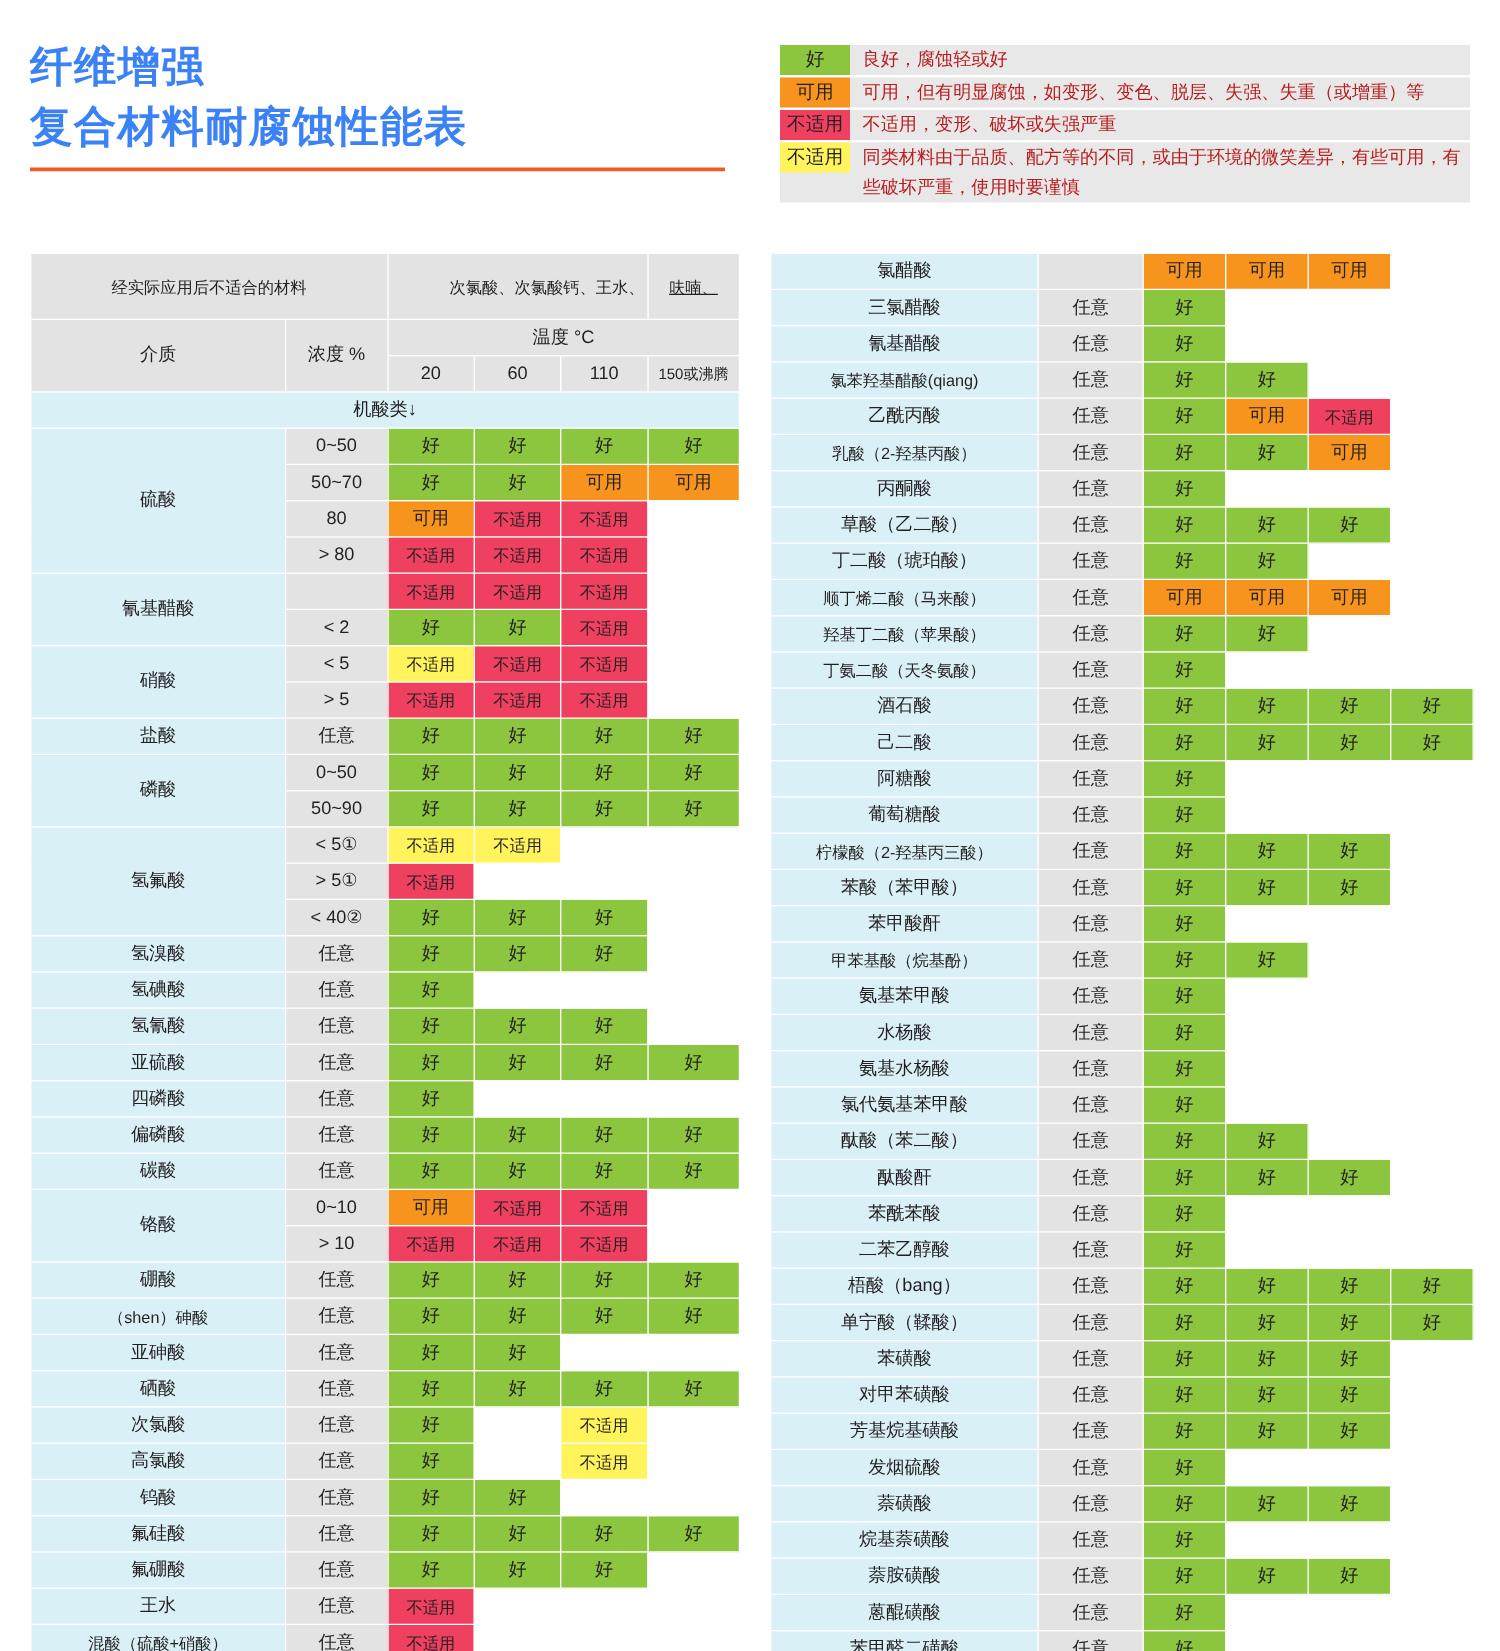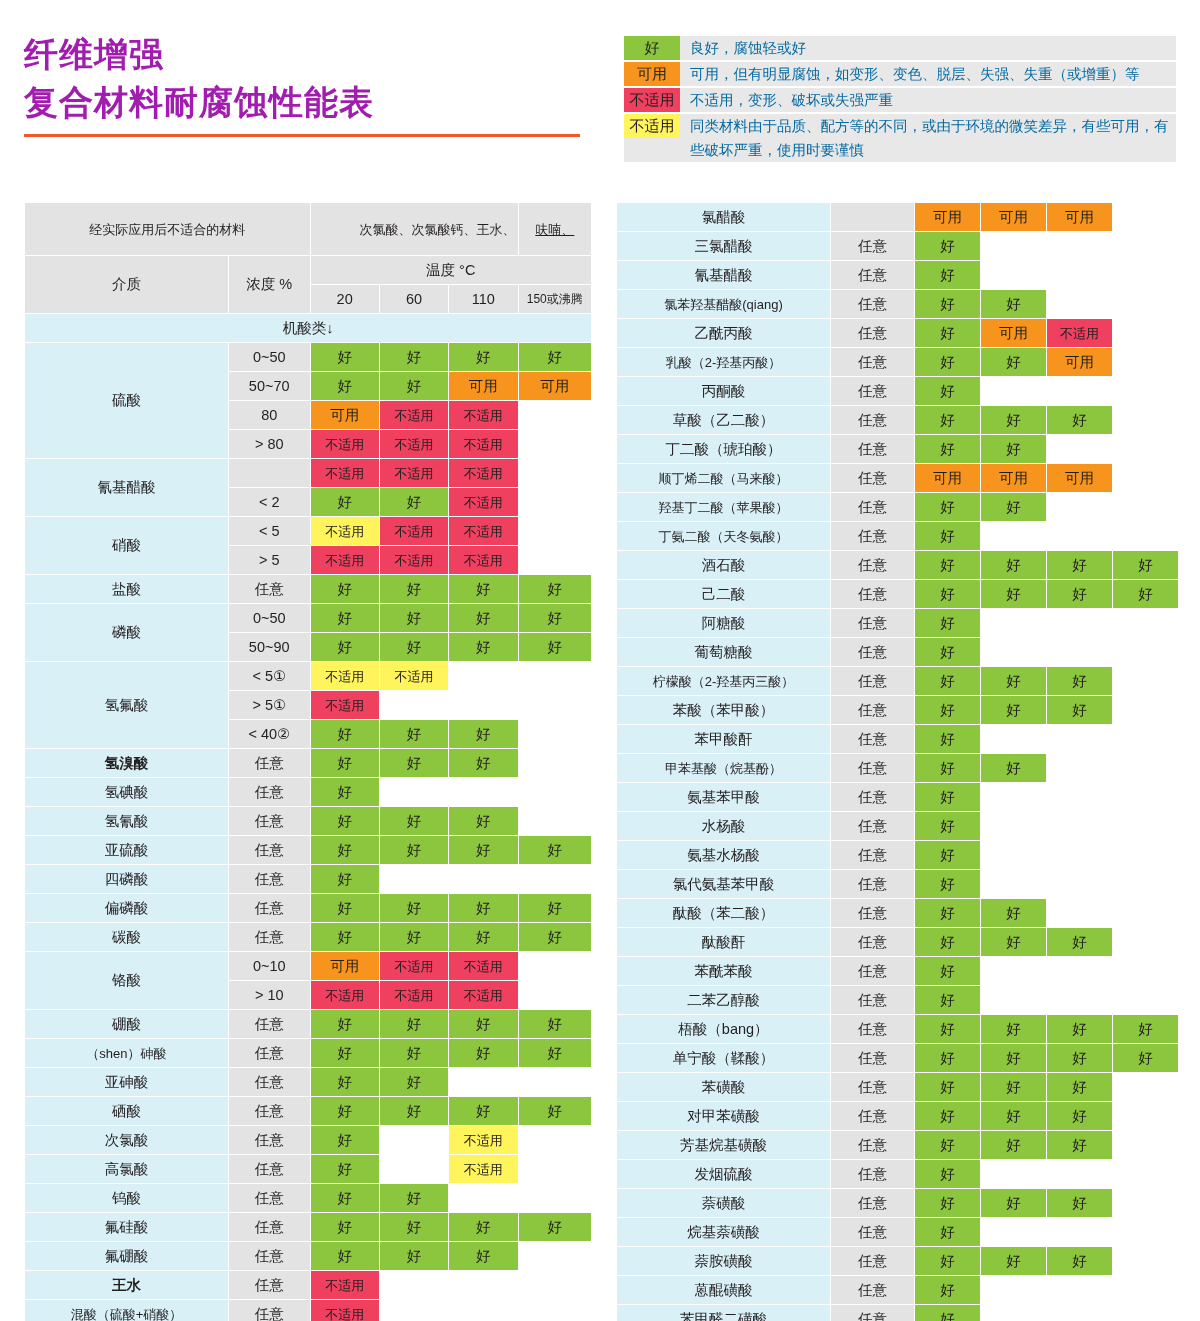--- a/index.html
+++ b/index.html
@@ -14,7 +14,7 @@
   
   .title-block{position:absolute;left:24px;top:30px;width:570px;}
   .title-line{
-    color:#a21caf;font-weight:bold;font-size:34px;line-height:48px;letter-spacing:1px;
+    color:#3b82f6;font-weight:bold;font-size:34px;line-height:48px;letter-spacing:1px;
   }
   .title-rule{margin-top:8px;width:556px;height:3px;background:#f05a28;}
 

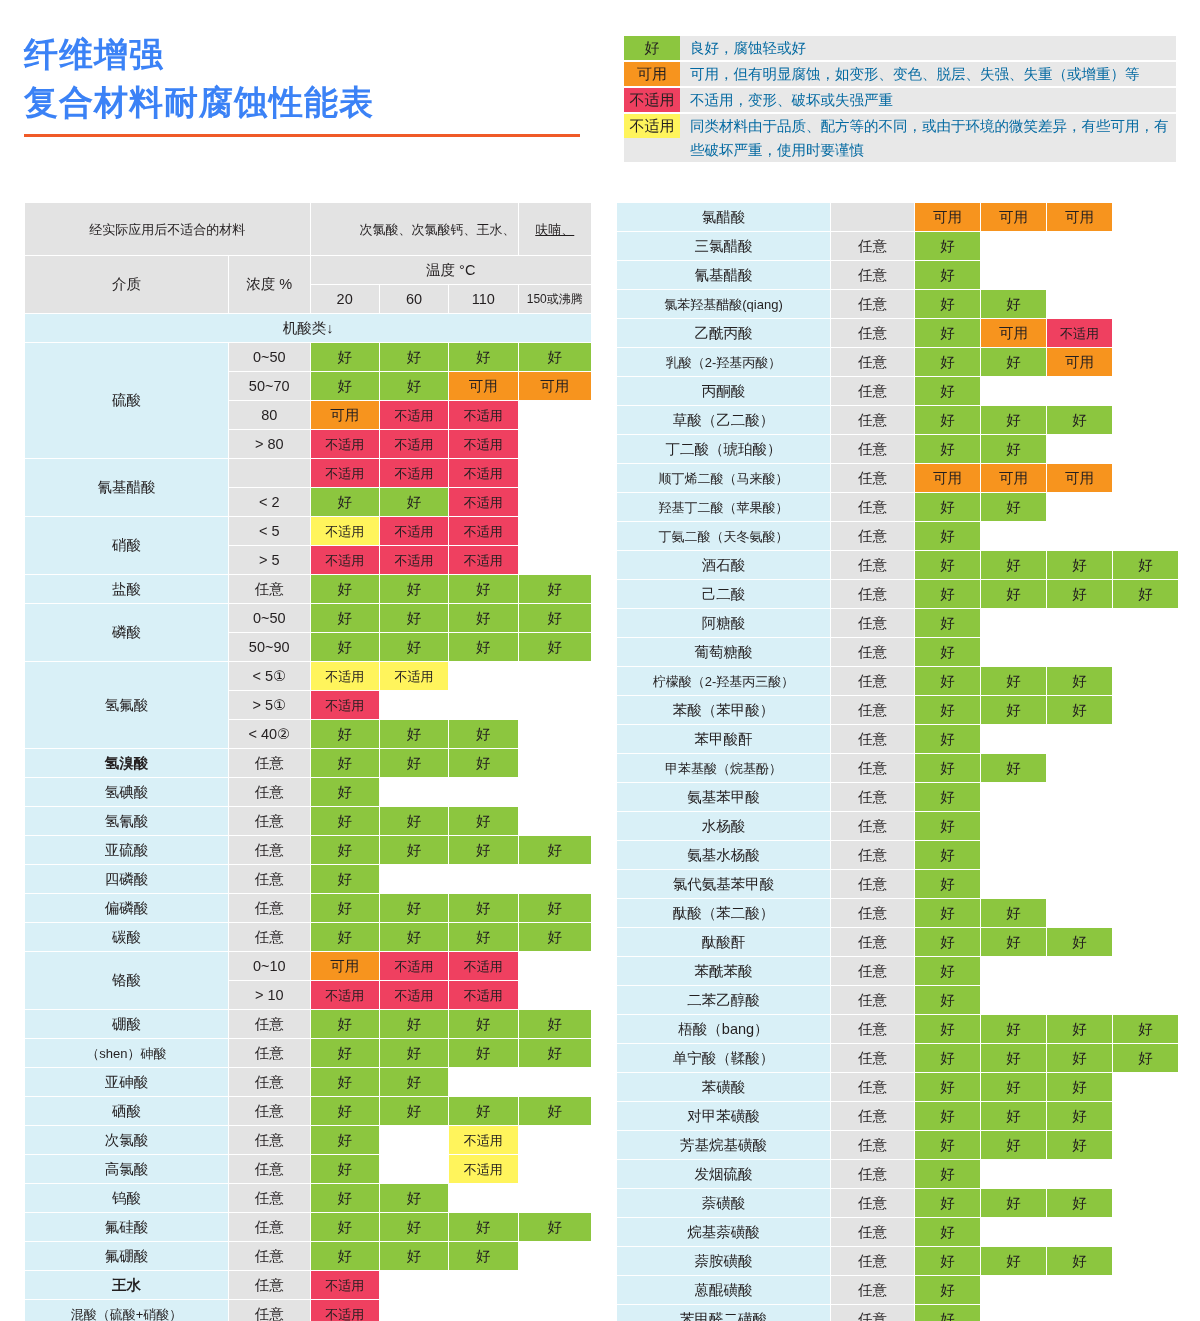--- a/index.html
+++ b/index.html
@@ -31,7 +31,7 @@
   .k-no{background:#ef4060;}
   .k-caution{background:#fff45c;}
   .legend-text{
-    padding-left:10px;font-size:14.5px;line-height:24px;color:#0369a1;
+    padding-left:10px;font-size:14.5px;line-height:24px;color:#b91c1c;
   }
 
   

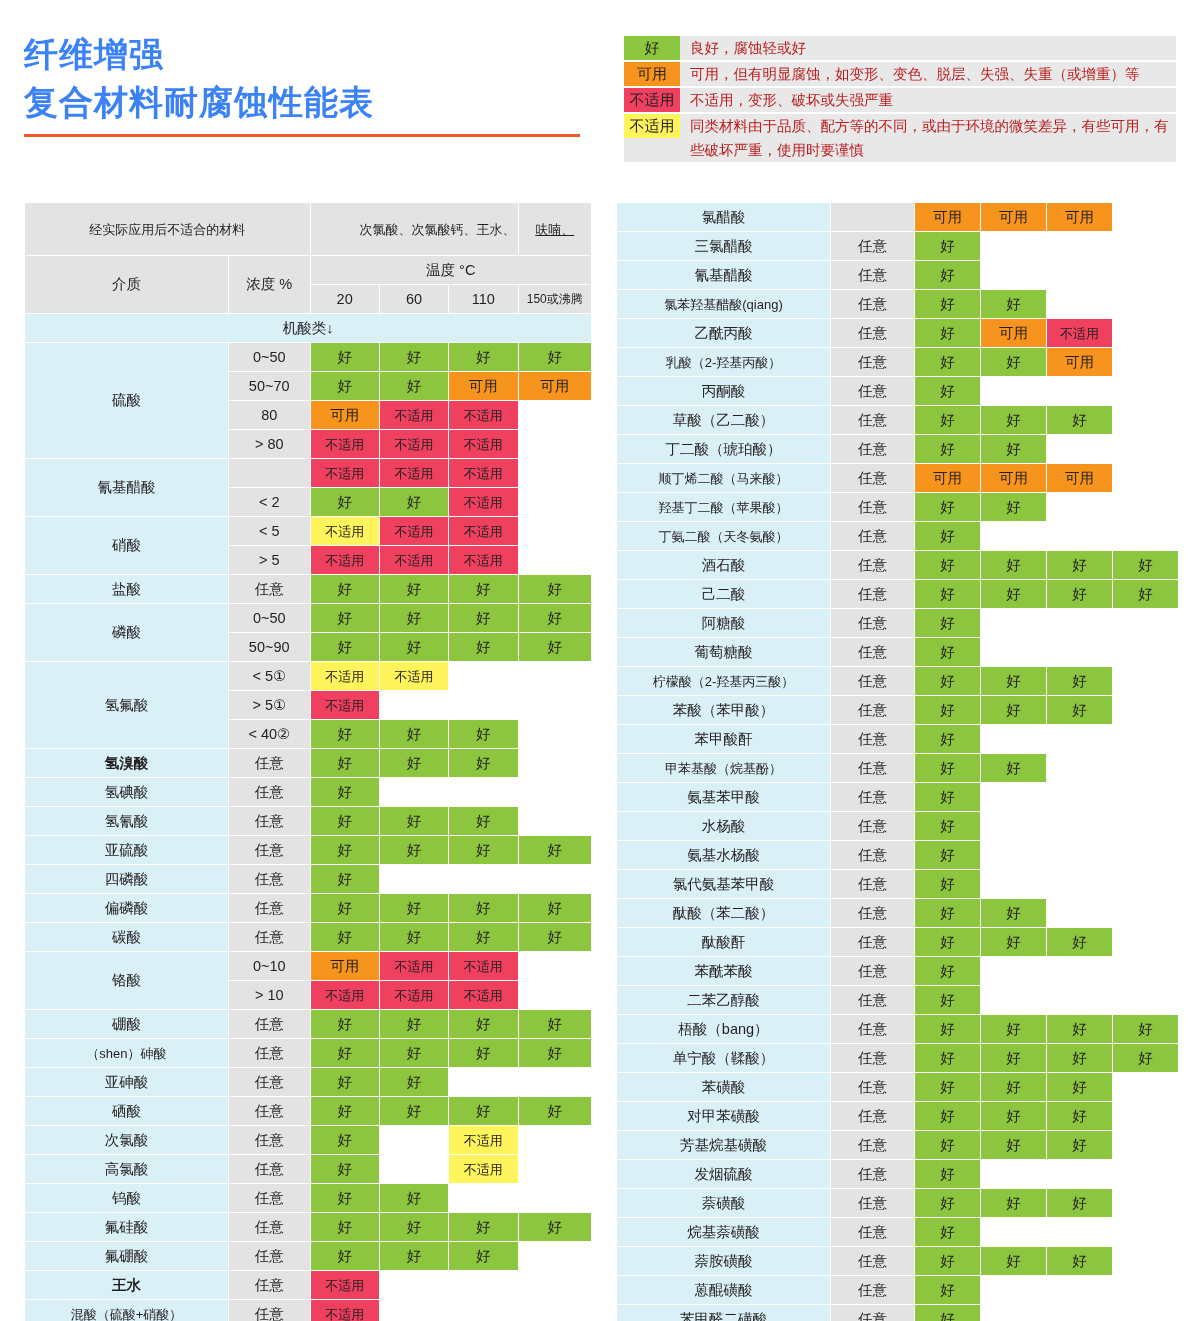--- a/index.html
+++ b/index.html
@@ -52,7 +52,7 @@
   .no{background:#ef4060;}
   .caution{background:#fff45c;}
   .blank{background:#ffffff;}
-  .b{font-weight:bold;}
+  .b{font-weight:normal;}
   .sm{font-size:13px;}
   .xs{font-size:12px;}
 </style>

